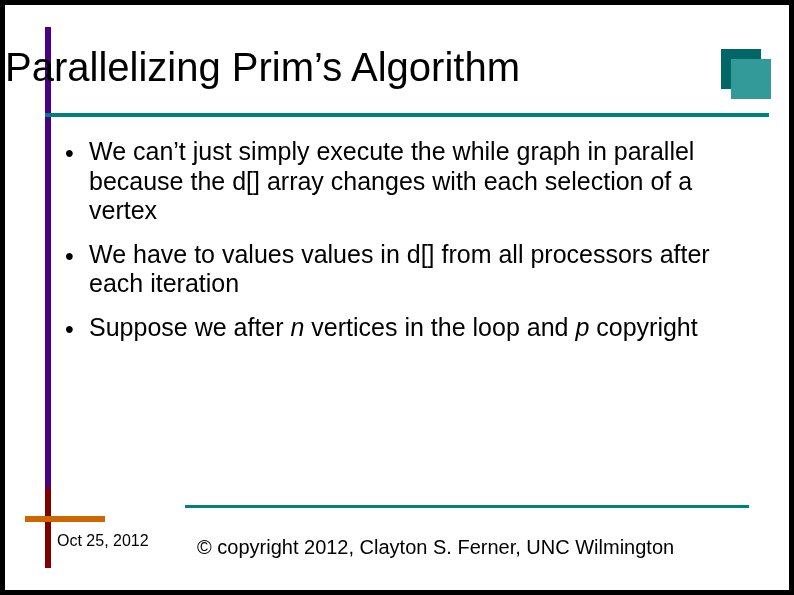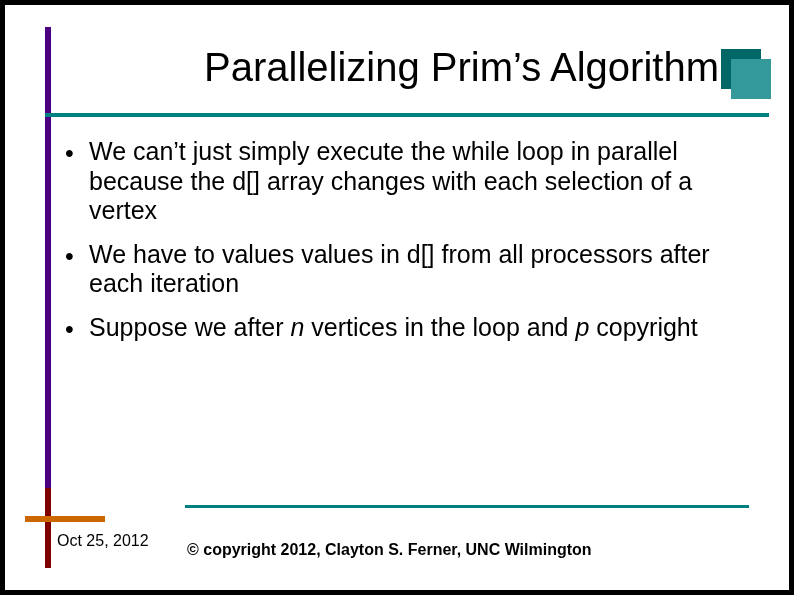--- a/index.html
+++ b/index.html
@@ -33,10 +33,9 @@
   .title {
     position: absolute;
     top: 40px; left: 0; right: 70px;
-    text-align: right;
+    text-align: left;
     font-size: 40px;
     font-weight: 400;
-    margin-left: 6px;
   }
   .title-underline {
     position: absolute;

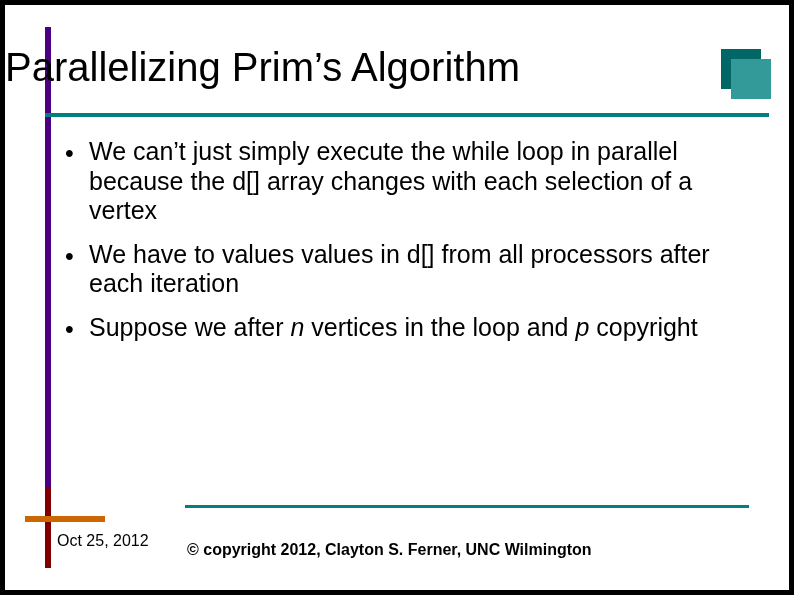--- a/index.html
+++ b/index.html
@@ -116,7 +116,7 @@
   <div class="content">
     <div class="bullet">
       <div class="dot">•</div>
-      <div class="txt">We can’t just simply execute the while loop in parallel because the d[] array changes with each selection of a vertex</div>
+      <div class="txt">We can’t just simply execute the while graph in parallel because the d[] array changes with each selection of a vertex</div>
     </div>
     <div class="bullet">
       <div class="dot">•</div>

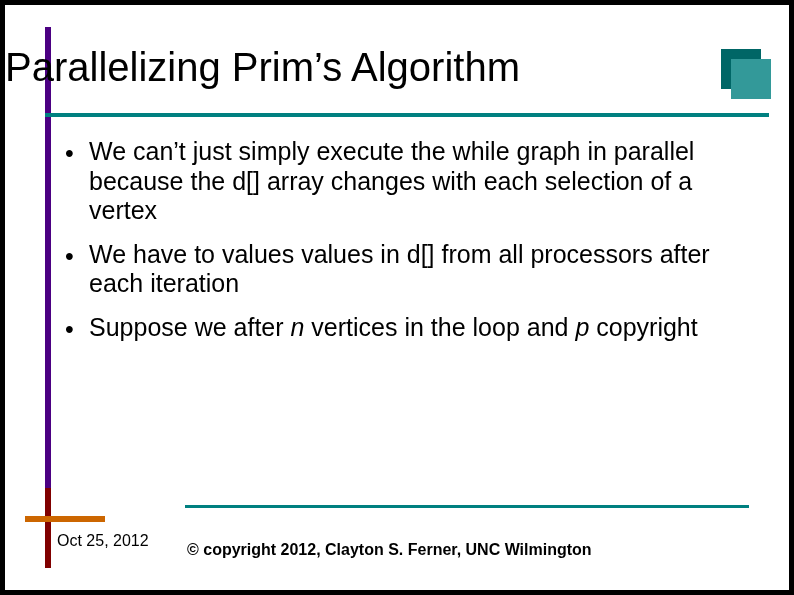--- a/index.html
+++ b/index.html
@@ -80,10 +80,9 @@
   }
   .copy {
     position: absolute;
-    left: 182px; right: 40px; bottom: 30px;
-    font-size: 16px;
+    left: 192px; right: 40px; bottom: 30px;
+    font-size: 20px;
     line-height: 1.25;
-    font-weight: bold;
   }
   .footer-cross-h {
     position: absolute;

